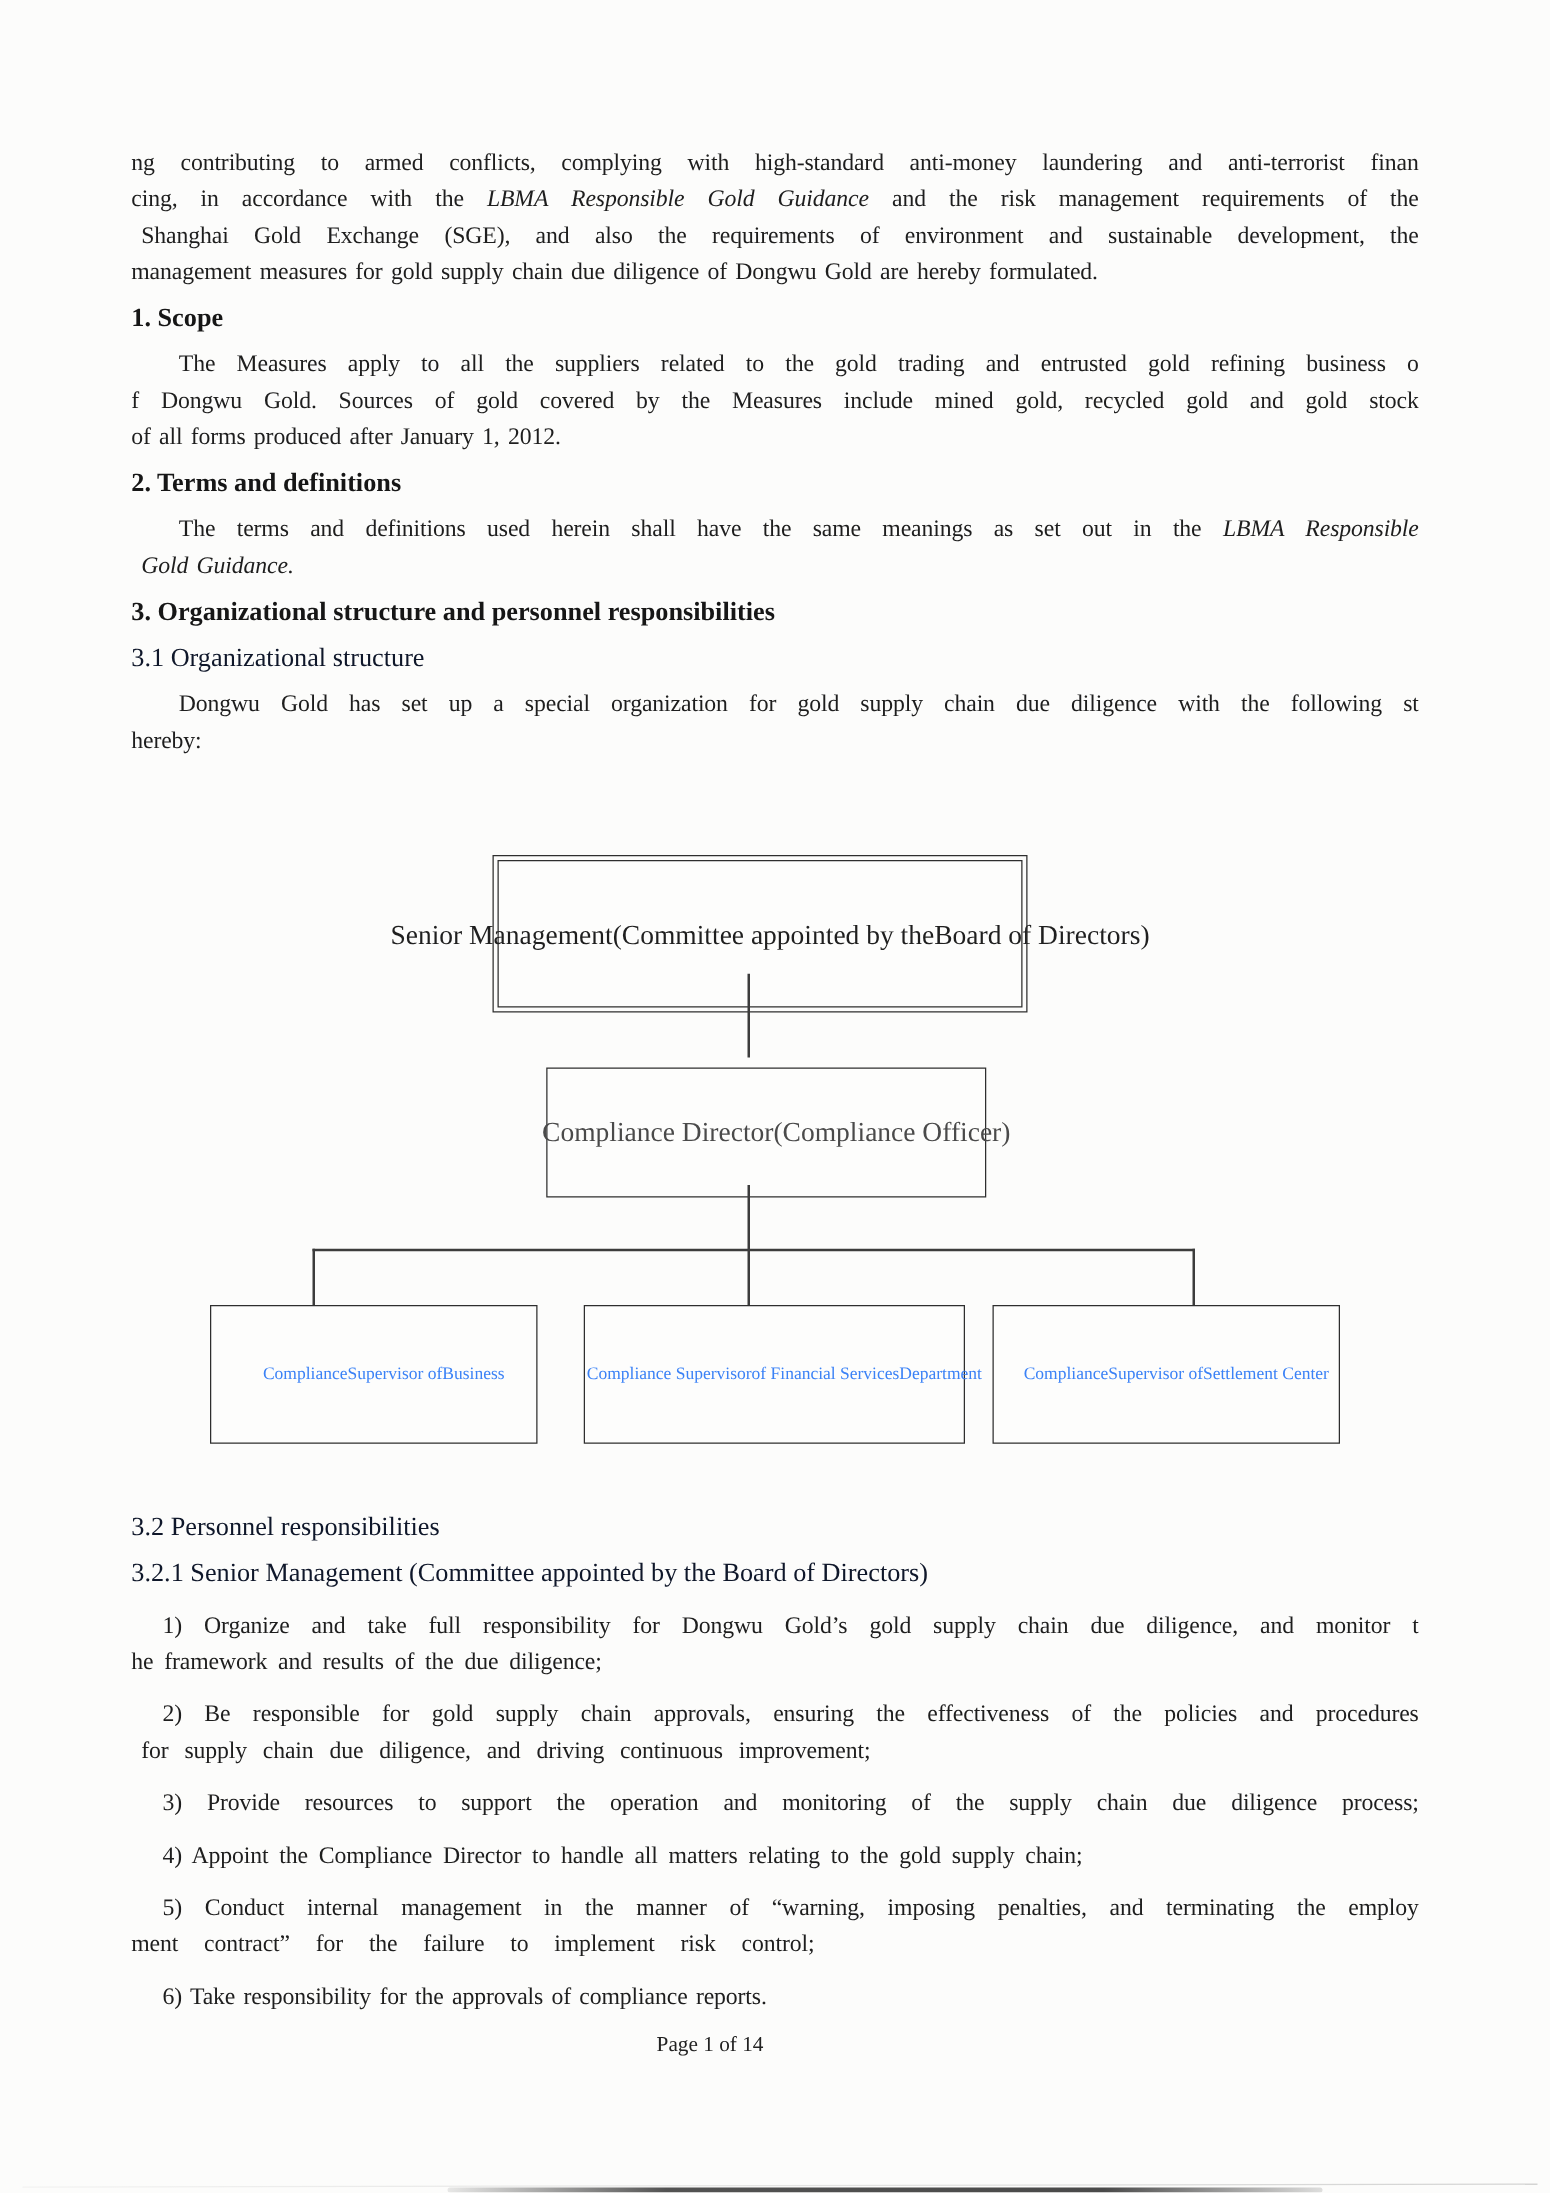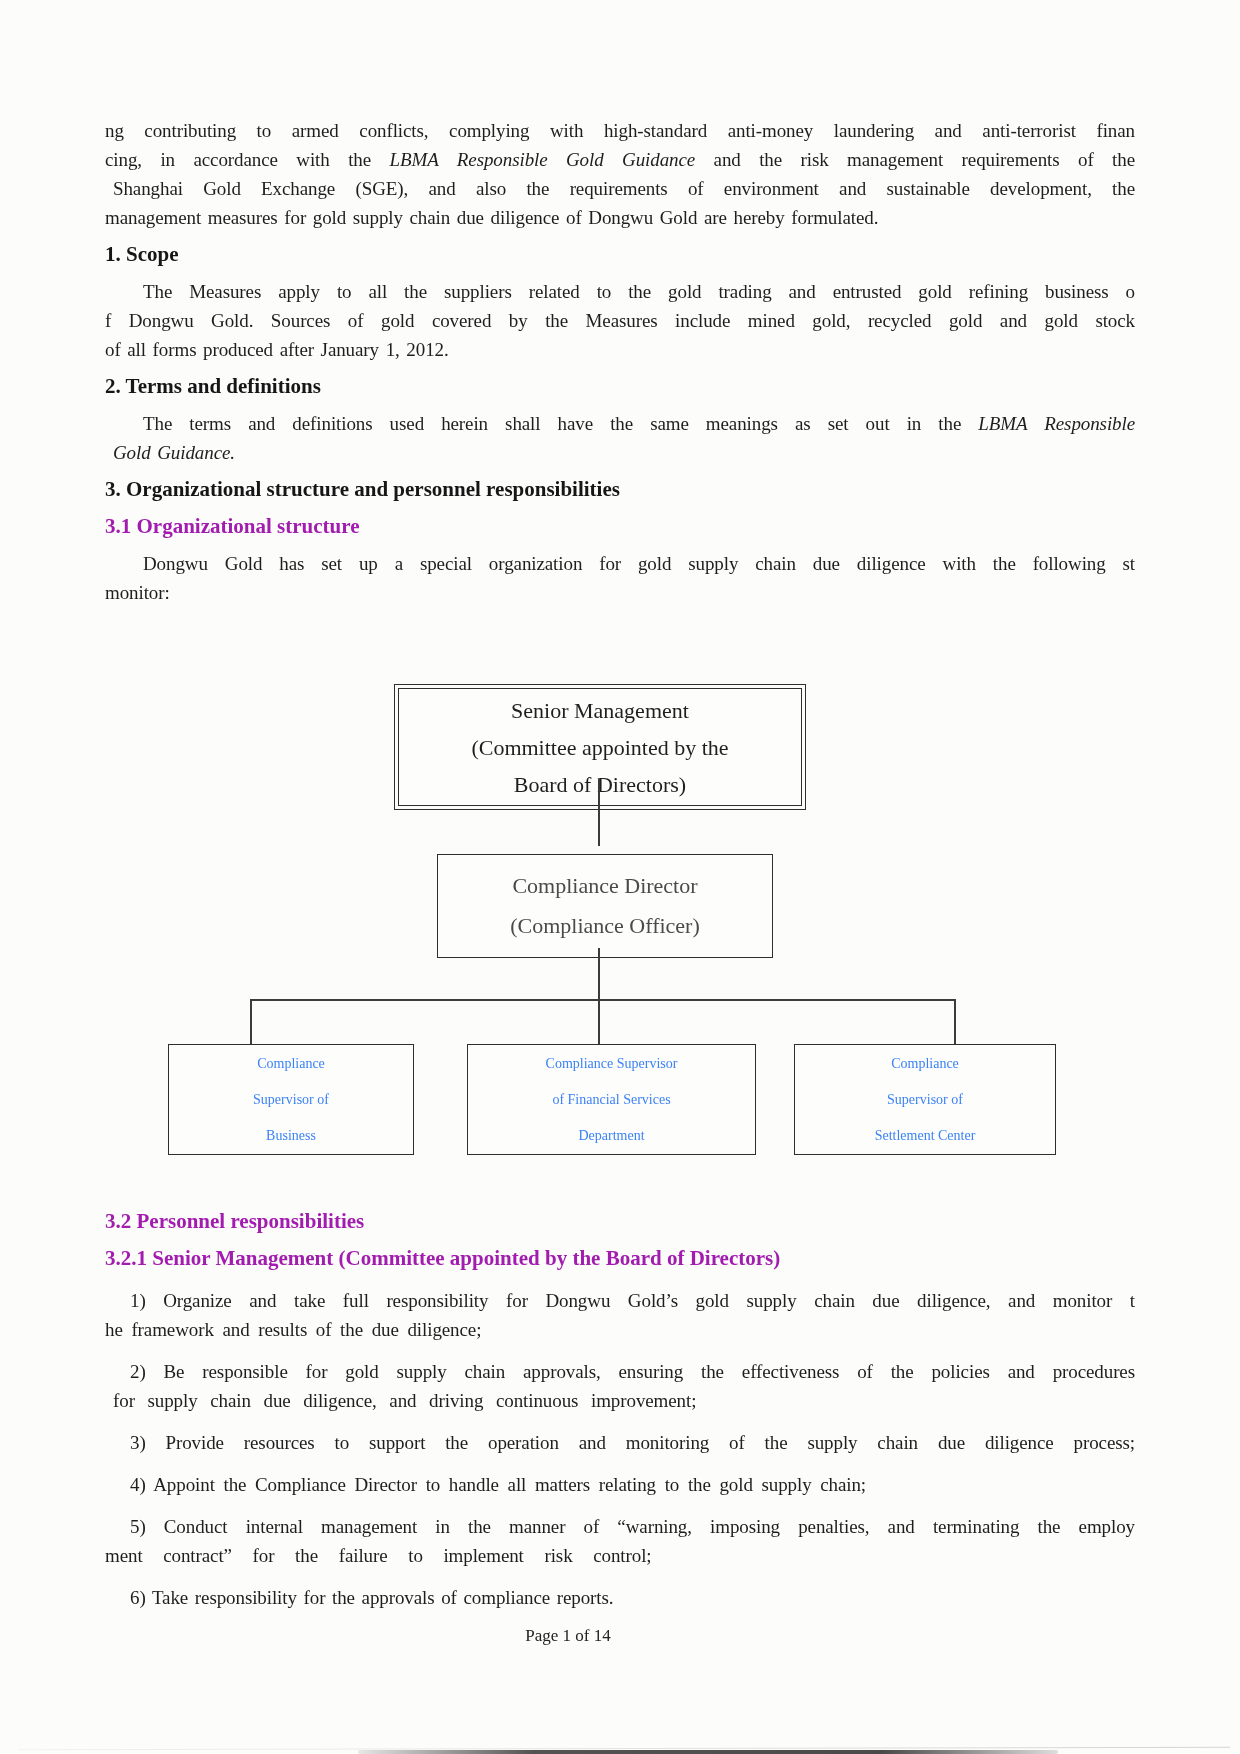--- a/index.html
+++ b/index.html
@@ -38,7 +38,7 @@
     font-weight: bold;
     color: #161616;
   }
-  .r { font-weight: bold; color: #a21caf; }
+  .r { font-weight: normal; color: #0f172a; }
   .h32 { margin-top: 48px; }
   .item { margin-top: 13px; font-family: Liberation Serif, serif; }
 

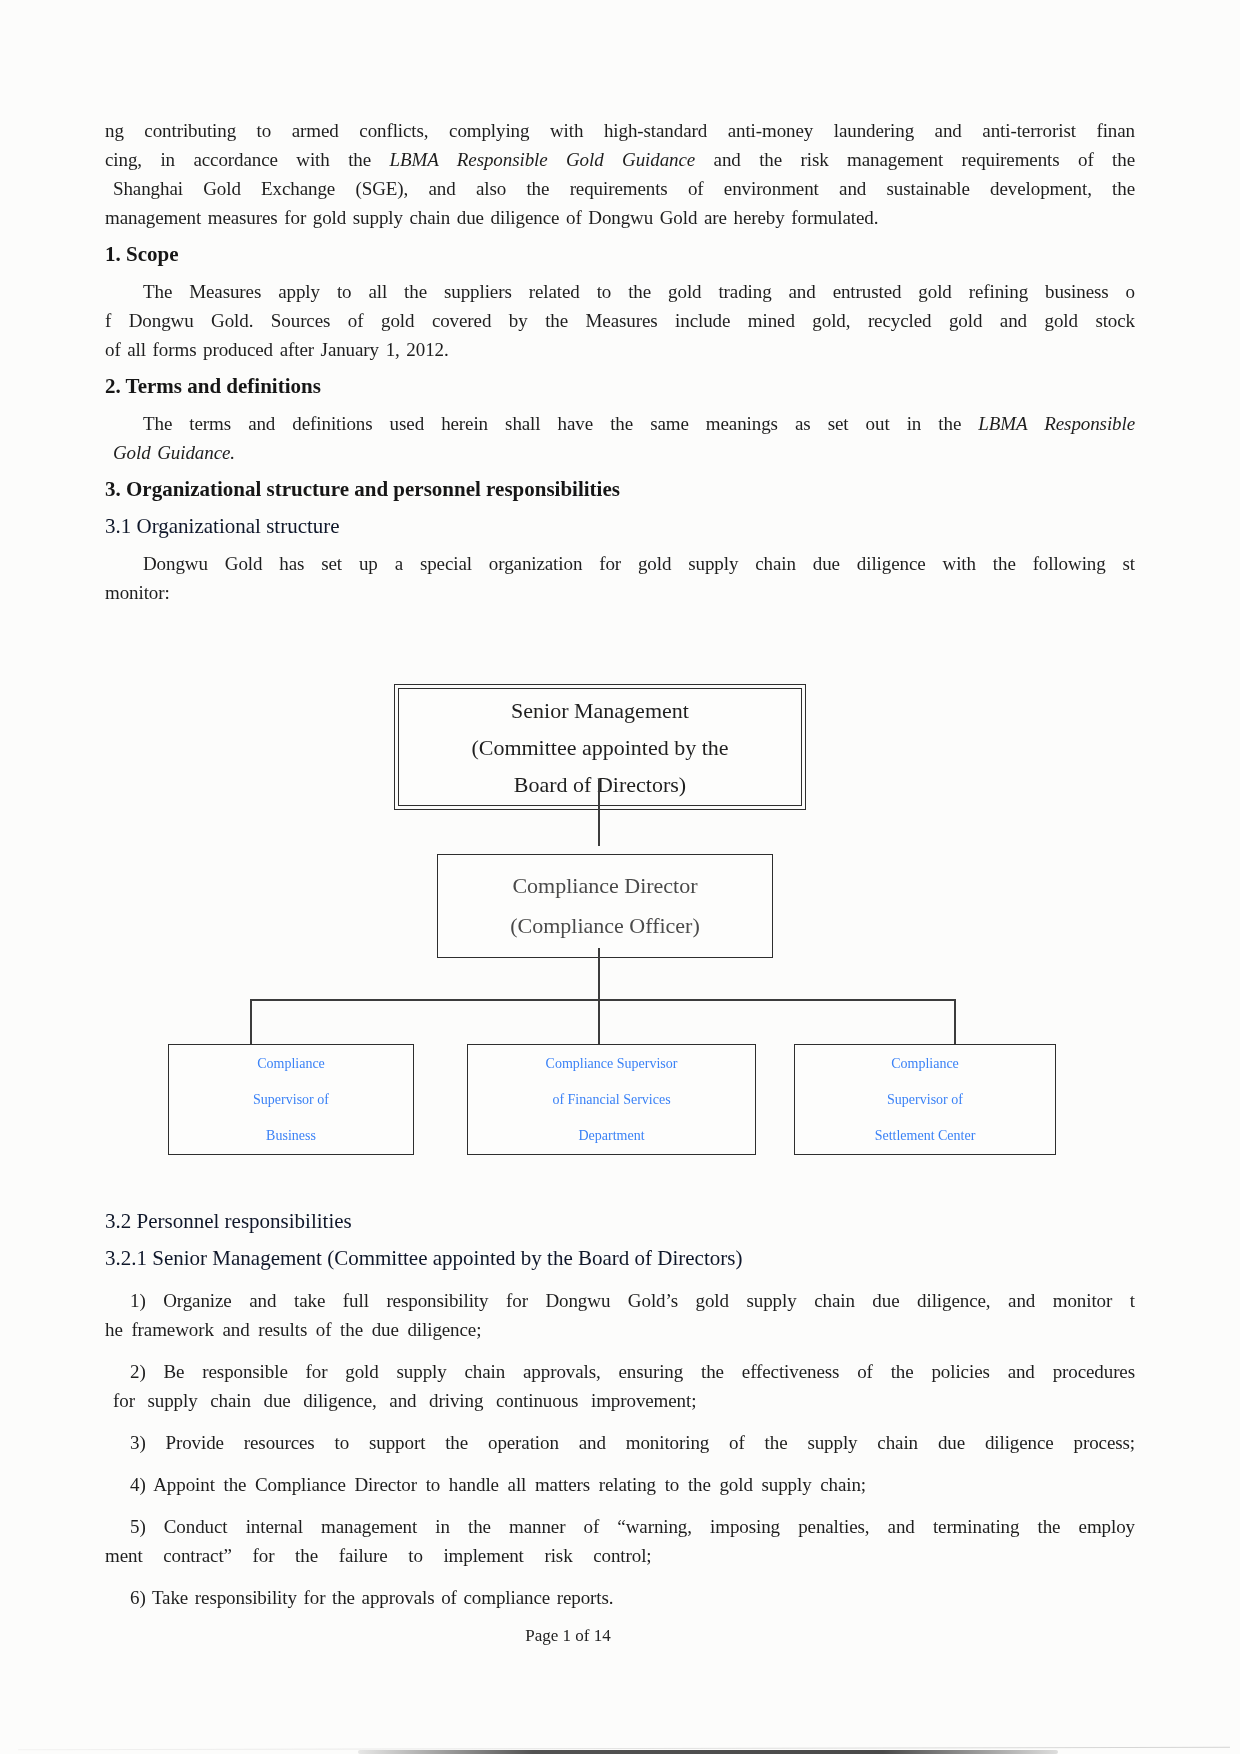--- a/index.html
+++ b/index.html
@@ -132,7 +132,7 @@
 
   <p class="para">
     <span class="ln j ind">Dongwu Gold has set up a special organization for gold supply chain due diligence with the following st</span>
-    <span class="ln">monitor:</span>
+    <span class="ln">hereby:</span>
   </p>
 
   <div class="chart">

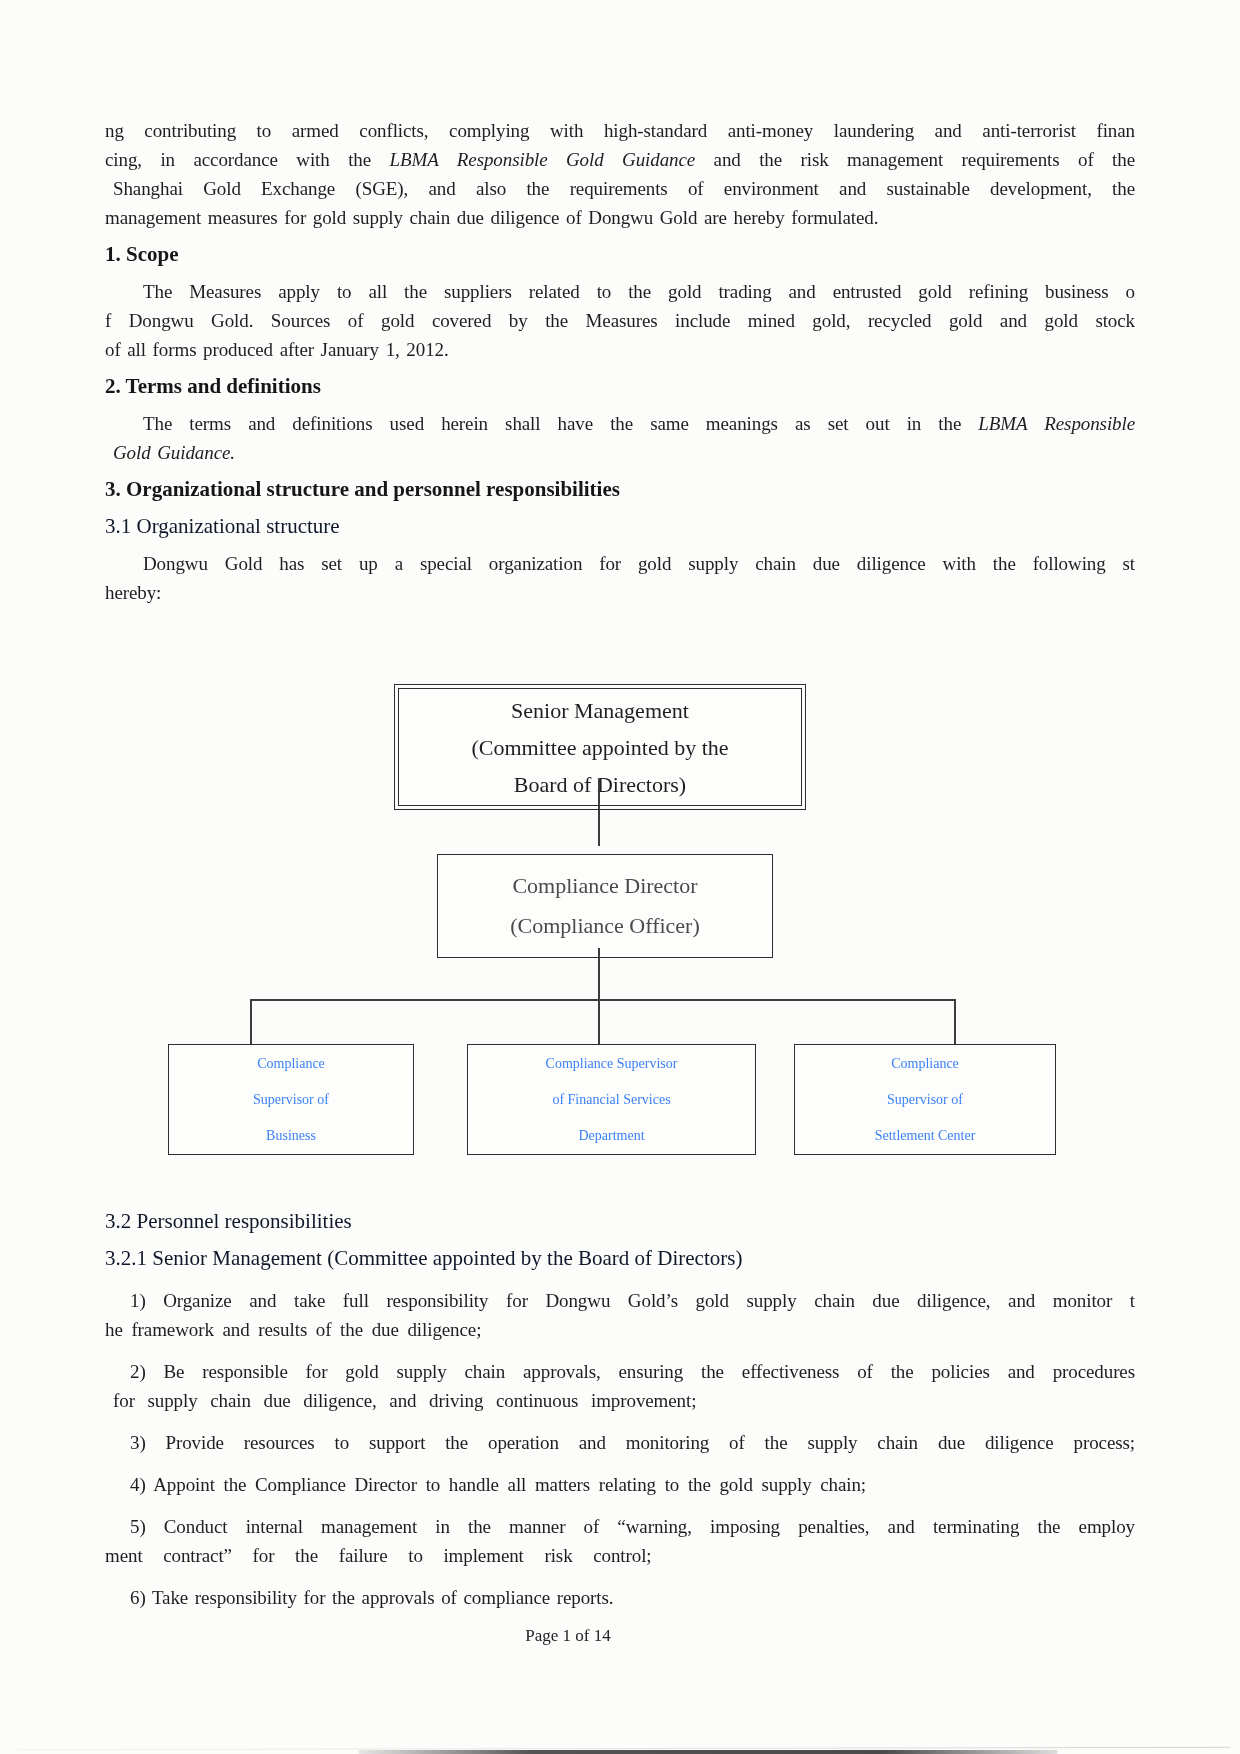--- a/index.html
+++ b/index.html
@@ -48,9 +48,10 @@
     position: absolute;
     border: 1.5px solid #2e2e2e;
     background: #fdfdfc;
-    display: flex; flex-direction: column;
+    display: flex; flex-direction: row;
     align-items: center; justify-content: center;
     text-align: center;
+    padding-left: 16px;
   }
   .cl { display: block; white-space: nowrap; }
   .cbox.top {

